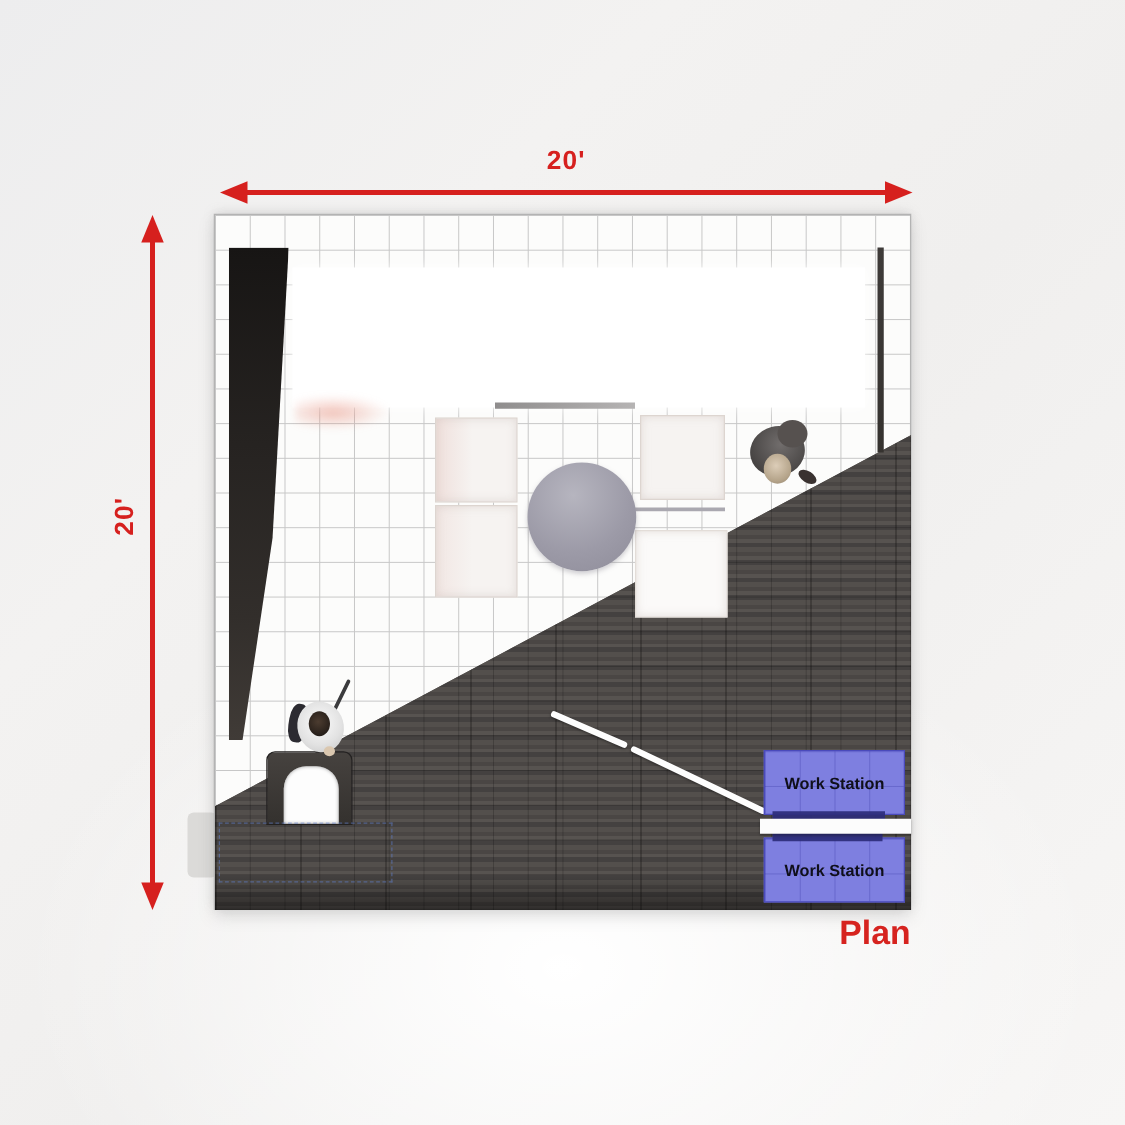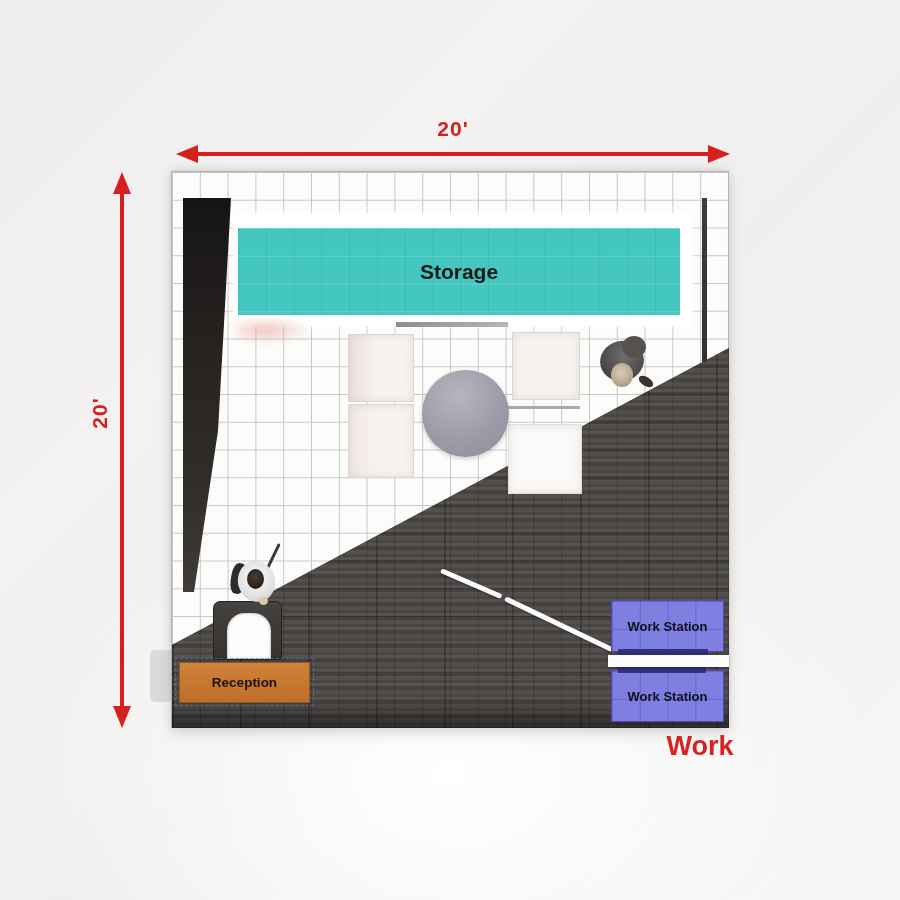--- a/index.html
+++ b/index.html
@@ -167,7 +167,6 @@
   <div class="abs" id="right-strip"></div>
   <div class="abs" id="pink-smudge"></div>
 
-  <div class="abs" id="storage">Storage</div>
 
   <div class="abs" id="shelf-bar"></div>
   <div class="abs chair" id="chair-left-top"></div>

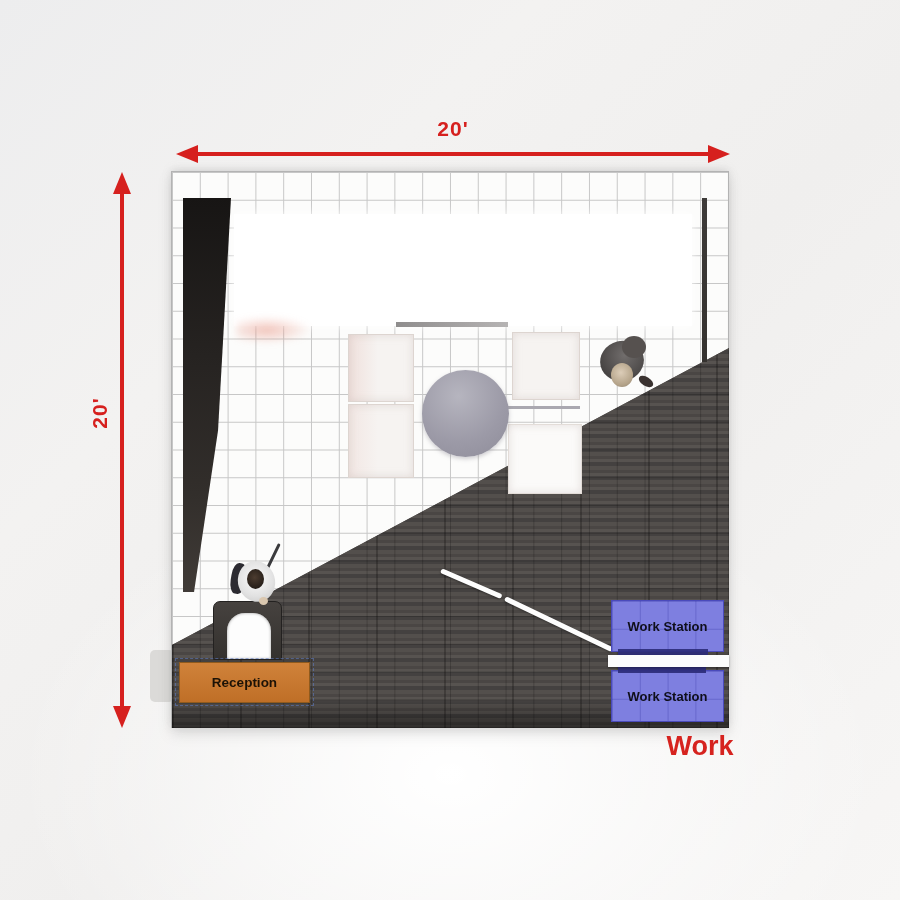--- a/index.html
+++ b/index.html
@@ -203,7 +203,6 @@
     <div class="fig hand"></div>
   </div>
   <div class="abs" id="reception-select"></div>
-  <div class="abs" id="reception">Reception</div>
 
 </div>
 

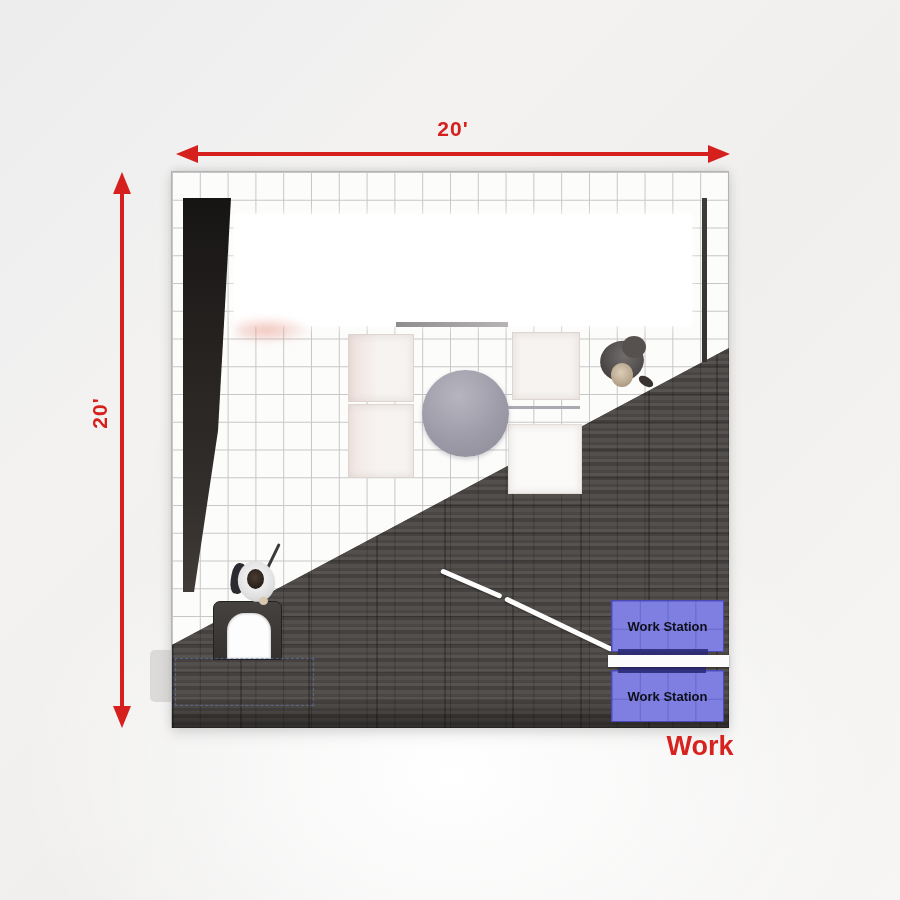--- a/index.html
+++ b/index.html
@@ -206,6 +206,6 @@
 
 </div>
 
-<div class="abs" id="plan-caption">Work</div>
+<div class="abs" id="plan-caption">Plan</div>
 
 </body></html>

